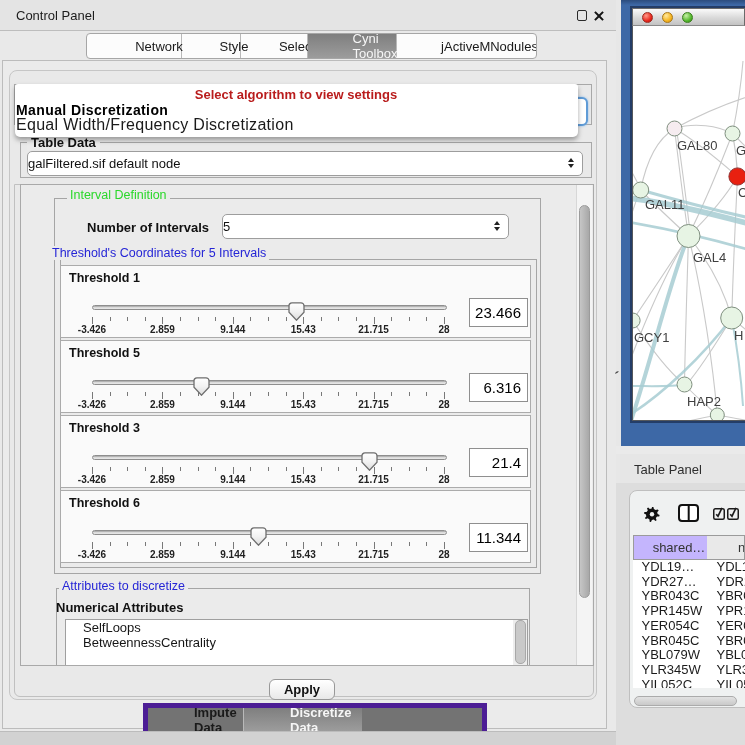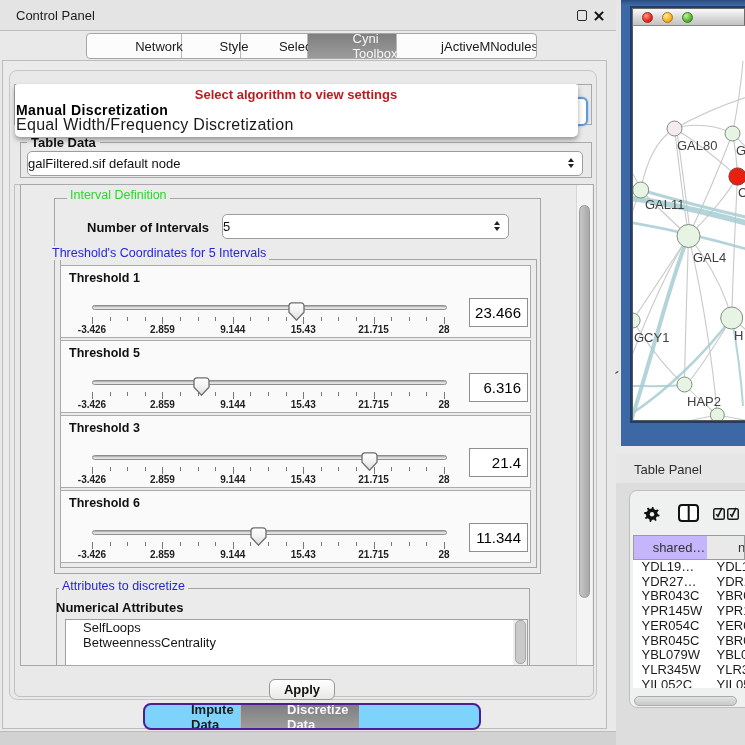--- a/index.html
+++ b/index.html
@@ -65,7 +65,7 @@
 #attrthumb{left:493.5px;top:435px;width:11px;height:44px;background:#c9c9c9;border:1px solid #a8a8a8;border-radius:5px;box-sizing:border-box;}
 
 #applybtn{left:269px;top:671px;width:66px;height:21px;background:linear-gradient(#ffffff,#f2f2f2 60%,#e8e8e8);border:1px solid #989898;border-radius:6px;box-sizing:border-box;display:flex;align-items:center;justify-content:center;font-size:13px;font-weight:bold;color:#111;margin-top:8px;}
-#btabbar{left:143px;top:703px;width:334px;height:23px;background:#7dd3fc;border:2px solid #4c1d95;border-radius:8px;display:flex;overflow:hidden;}
+#btabbar{left:143px;top:703px;width:334px;height:23px;background:#737373;border:5px solid #4c1d95;border-radius:0;display:flex;overflow:hidden;}
 #leftbottom{left:0;top:731px;width:616px;height:14px;background:#d2d2d2;border-top:1px solid #bcbcbc;}
 
 #popup{left:15px;top:84px;width:563px;height:53px;background:#ffffff;border-radius:3px 3px 5px 5px;box-shadow:0 3px 5px rgba(0,0,0,0.35);}

